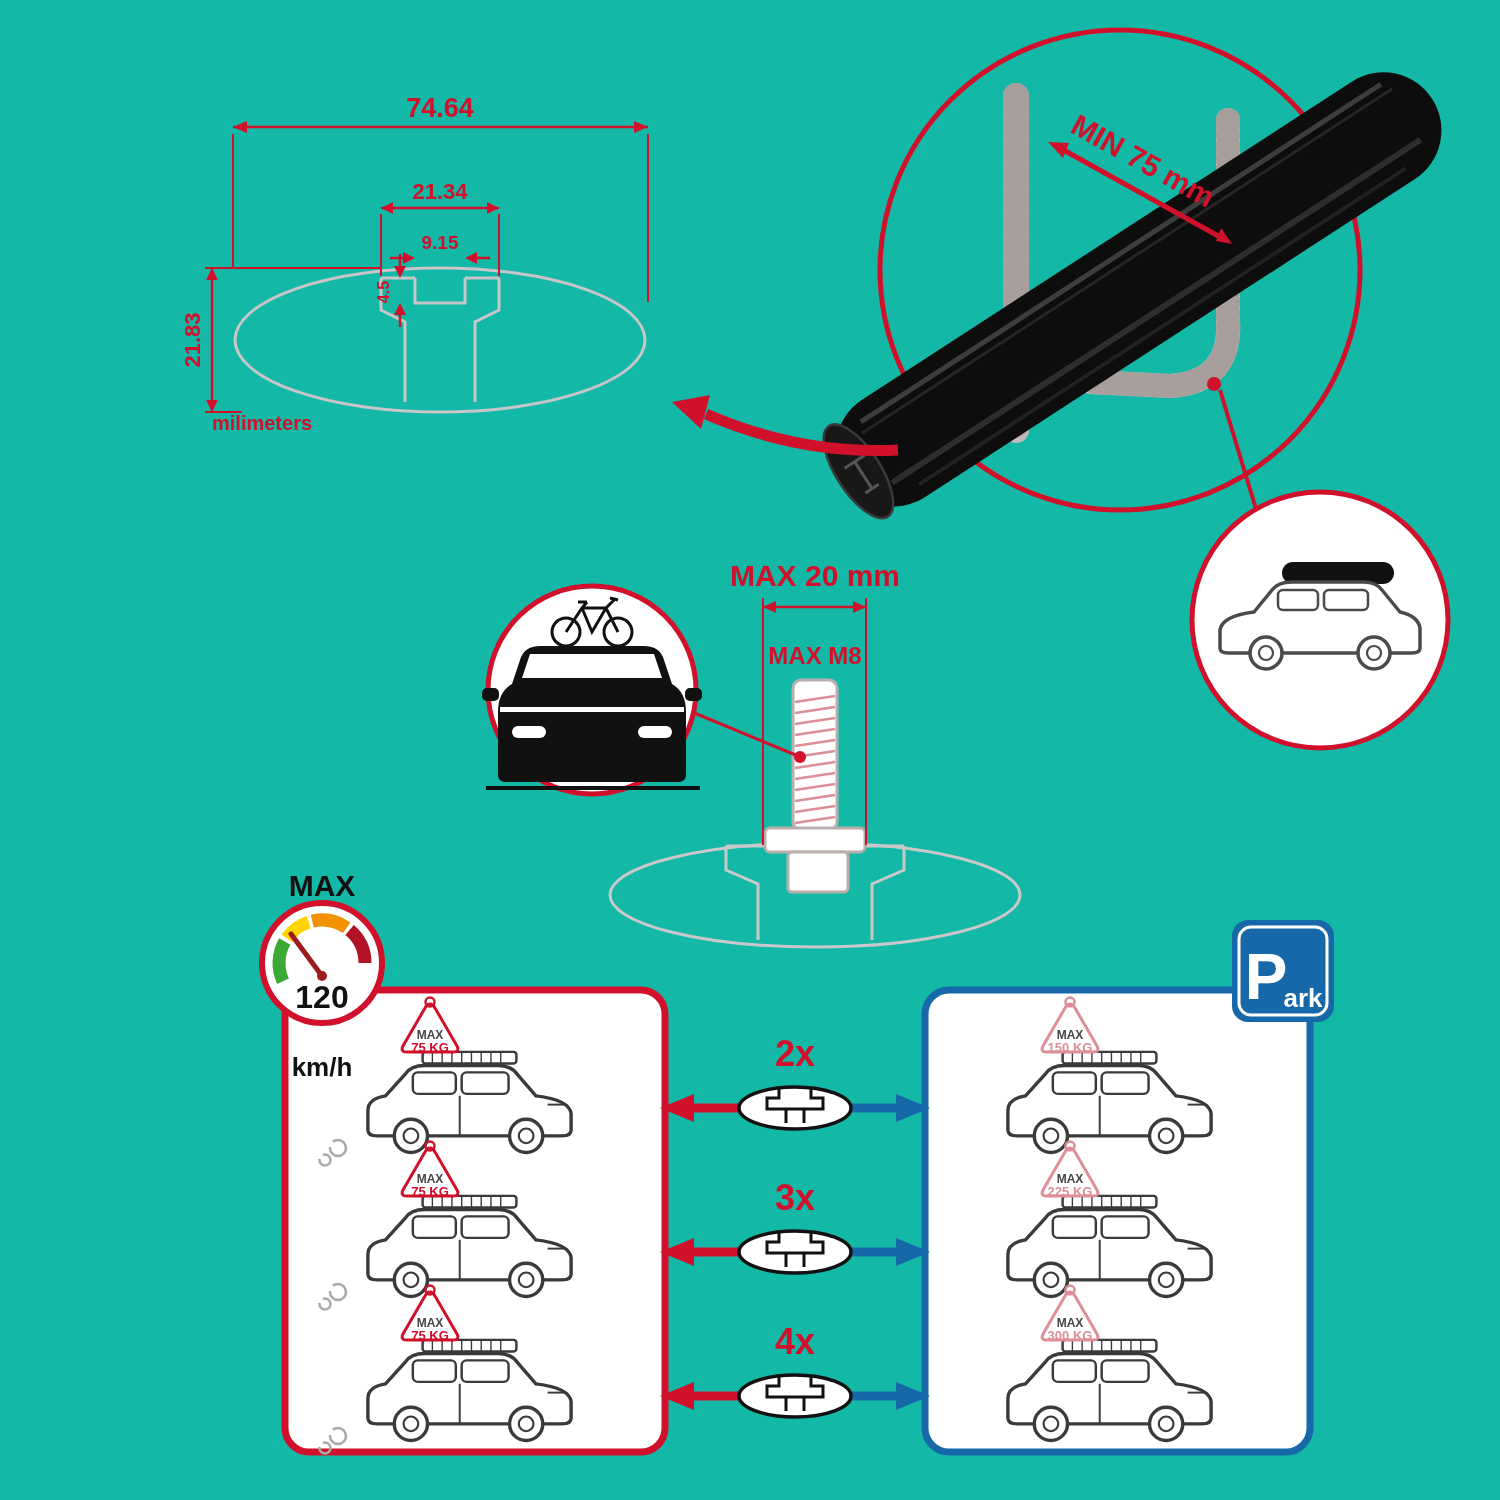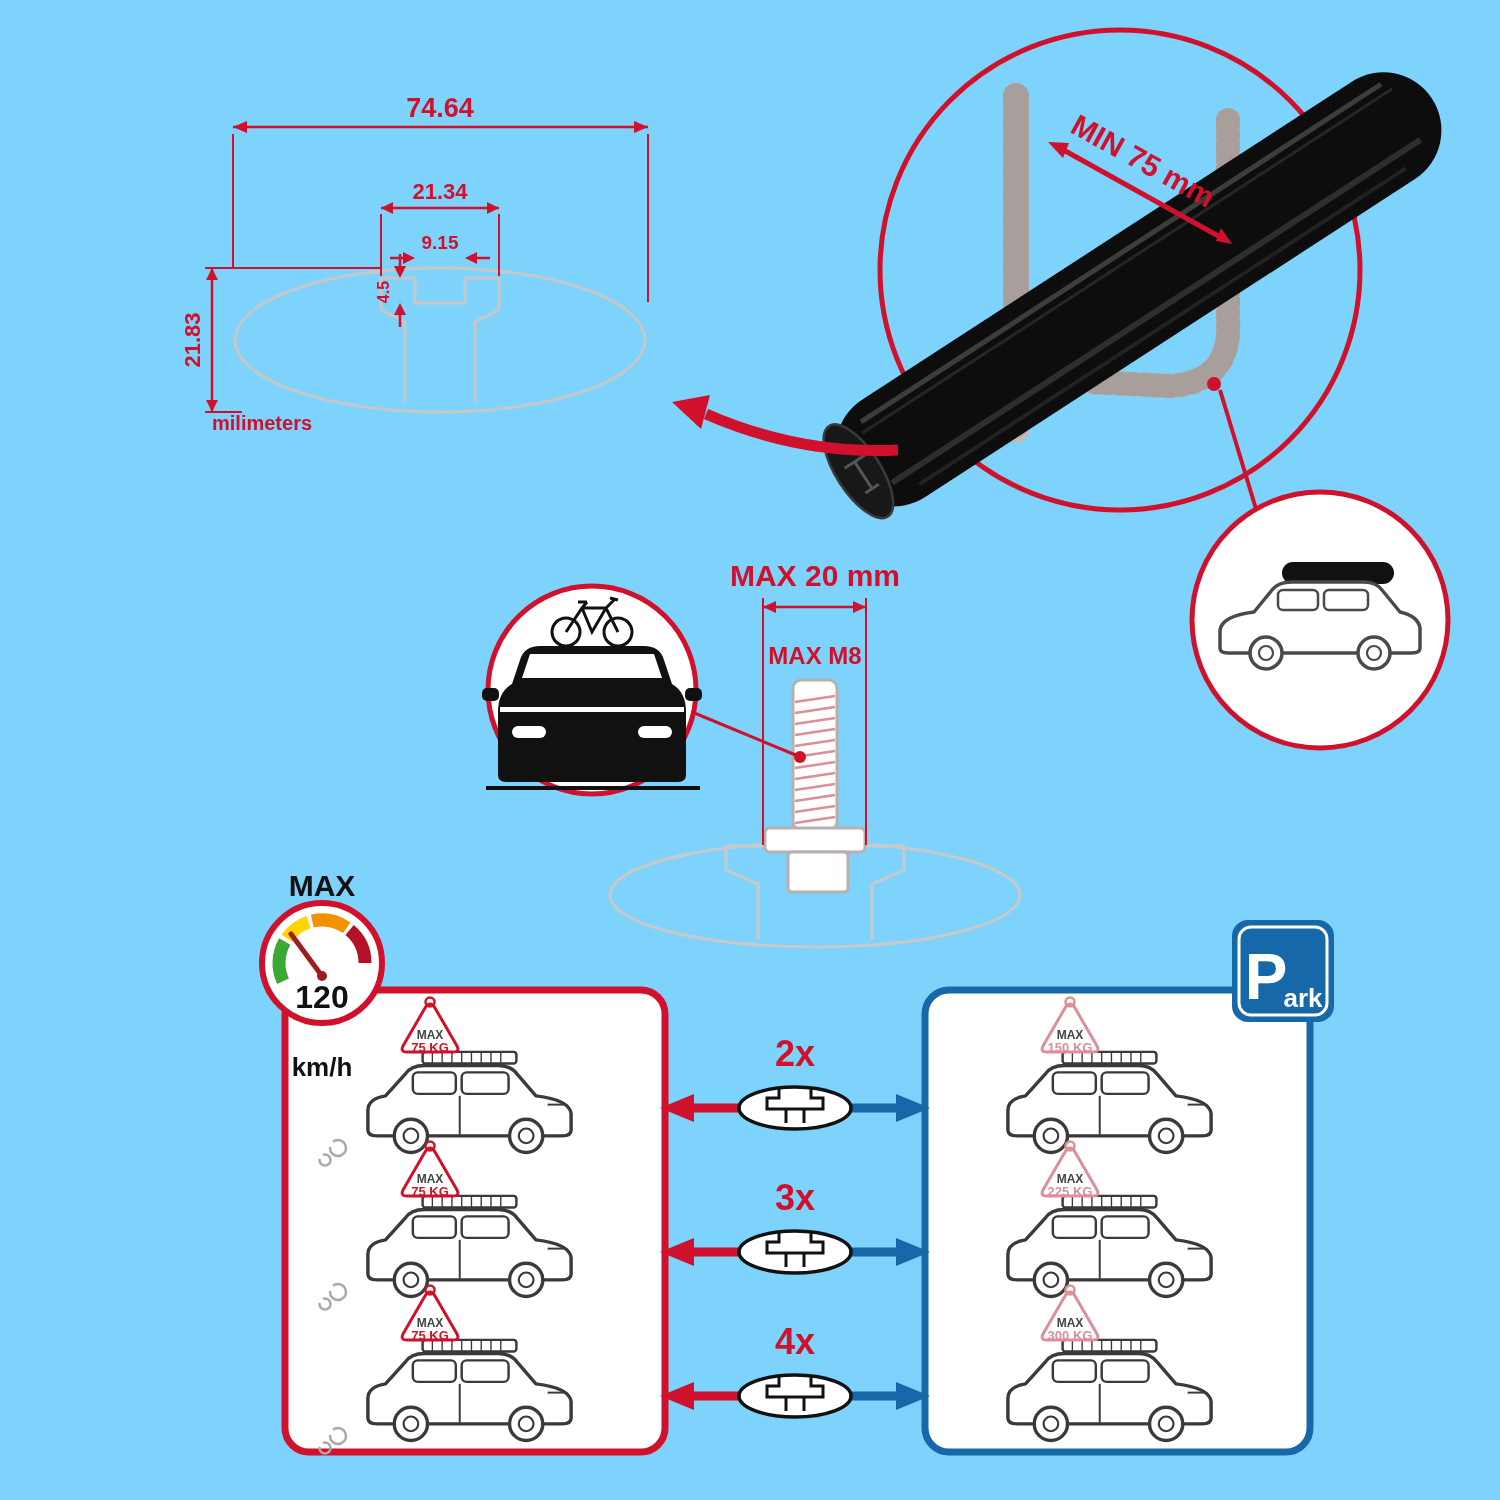--- a/index.html
+++ b/index.html
@@ -3,7 +3,7 @@
 <meta charset="utf-8">
 <style>
   html,body{margin:0;padding:0;background:#fff;}
-  .canvas{position:relative;width:1500px;height:1500px;background:#7dd3fc;overflow:hidden;}
+  .canvas{position:relative;width:1500px;height:1500px;background:#14b8a6;overflow:hidden;}
   svg{display:block;}
   text{font-family:"Liberation Sans",sans-serif;}
   .dim-text{font-weight:700;fill:#d1112b;}

